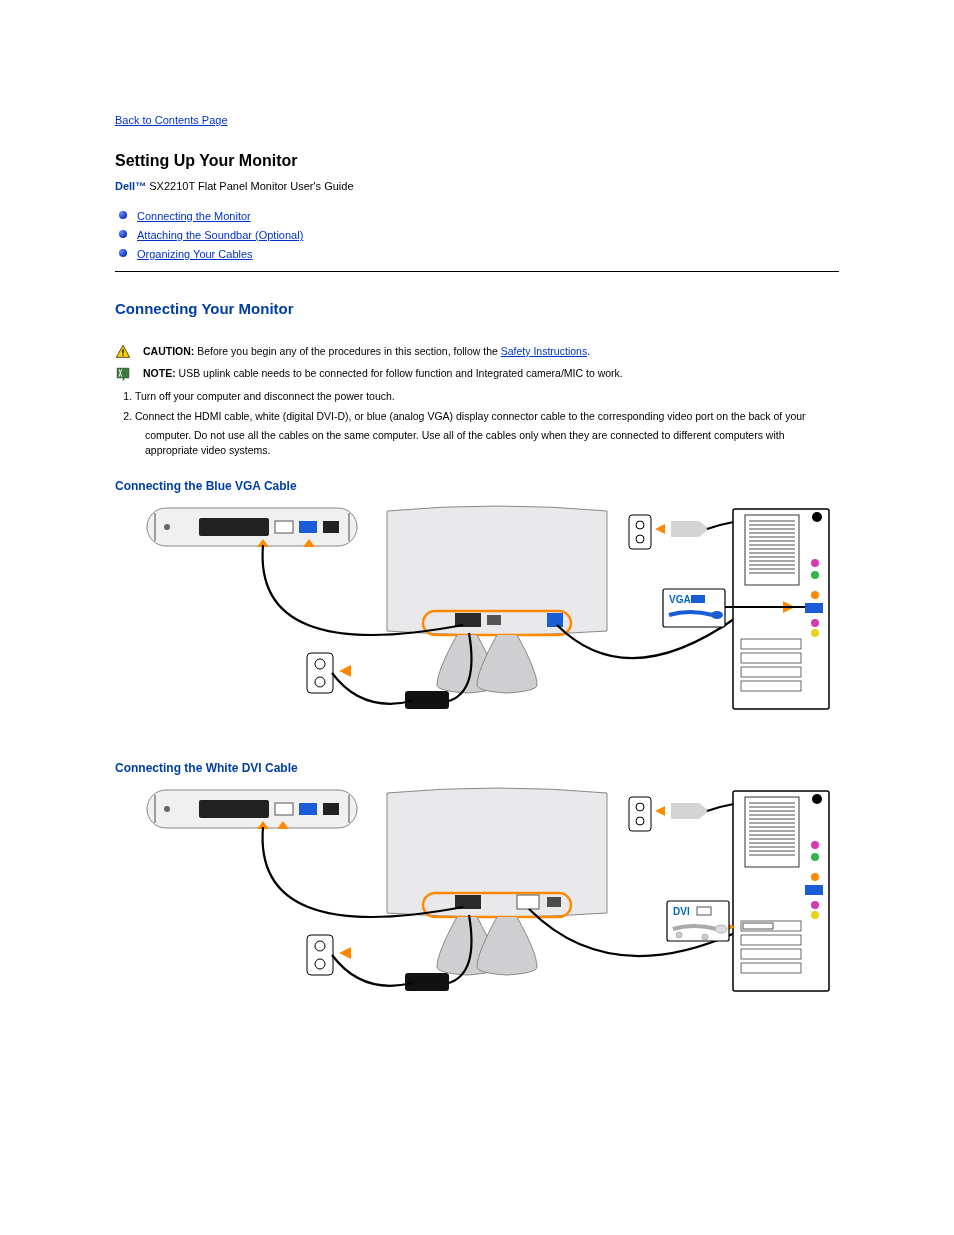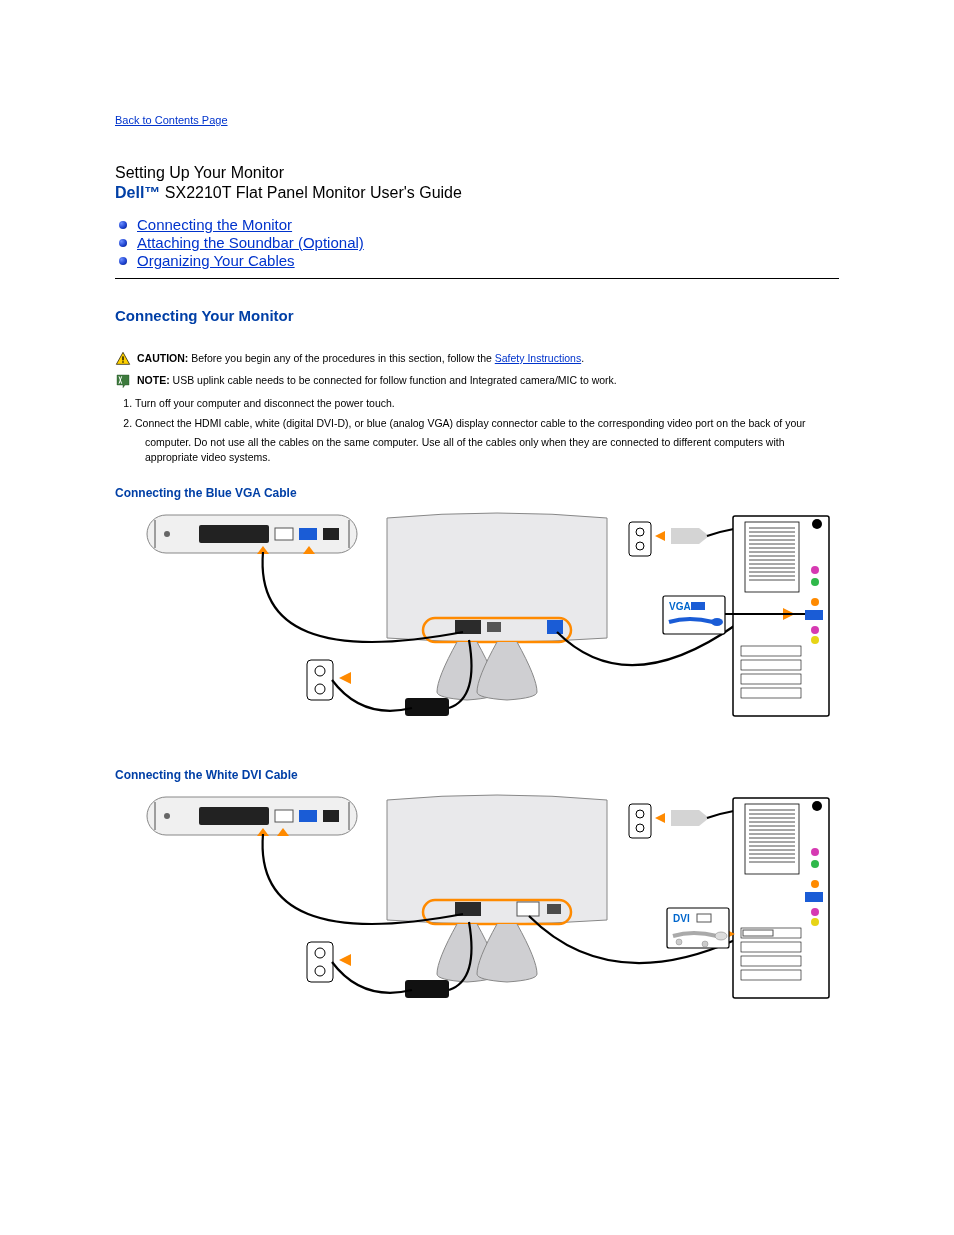--- a/index.html
+++ b/index.html
@@ -18,7 +18,7 @@
     text-decoration: underline;
     font-size: 11px;
     display: inline-block;
-    margin-bottom: 38px;
+    margin-bottom: 26px;
     text-align: right;
   }
   .doc-title {

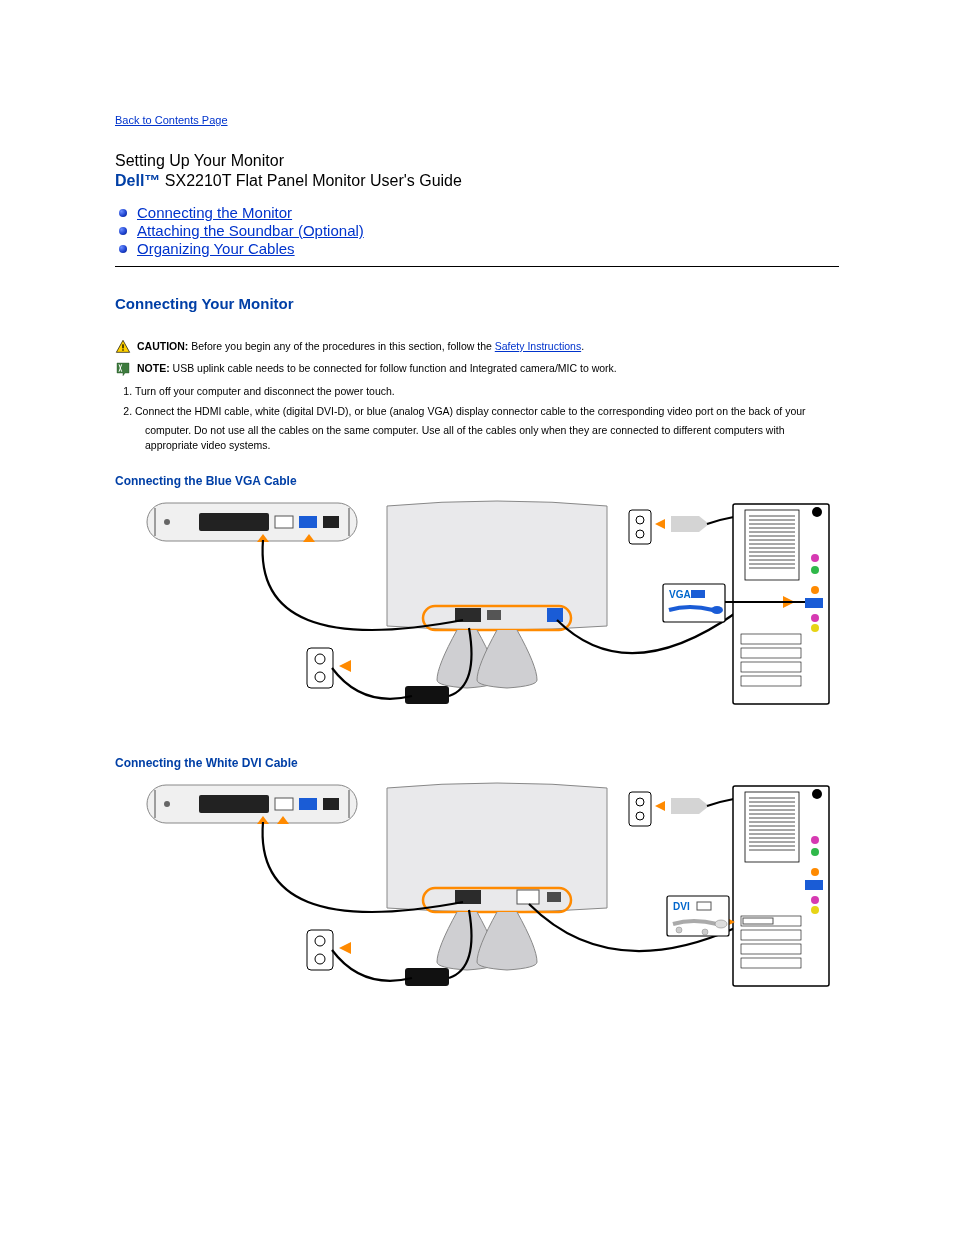--- a/index.html
+++ b/index.html
@@ -23,9 +23,9 @@
   }
   .doc-title {
     font-size: 16px;
-    font-weight: normal;
+    font-weight: bold;
     color: #000;
-    margin-bottom: 2px;
+    margin-bottom: 10px;
   }
   .subtitle {
     font-size: 16px;

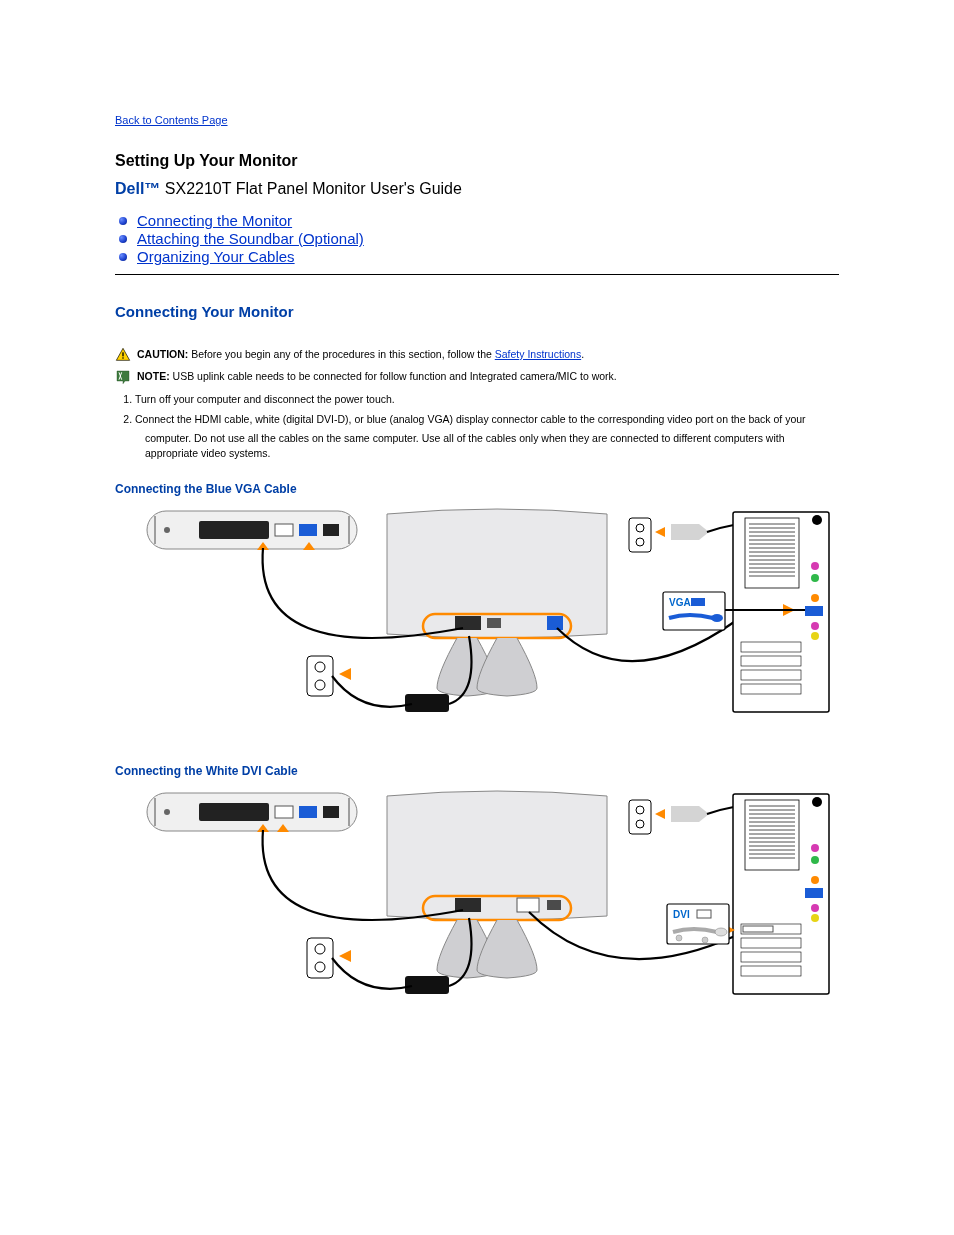--- a/index.html
+++ b/index.html
@@ -28,7 +28,7 @@
     margin-bottom: 10px;
   }
   .subtitle {
-    font-size: 16px;
+    font-size: 11px;
     margin-bottom: 14px;
   }
   .brand {

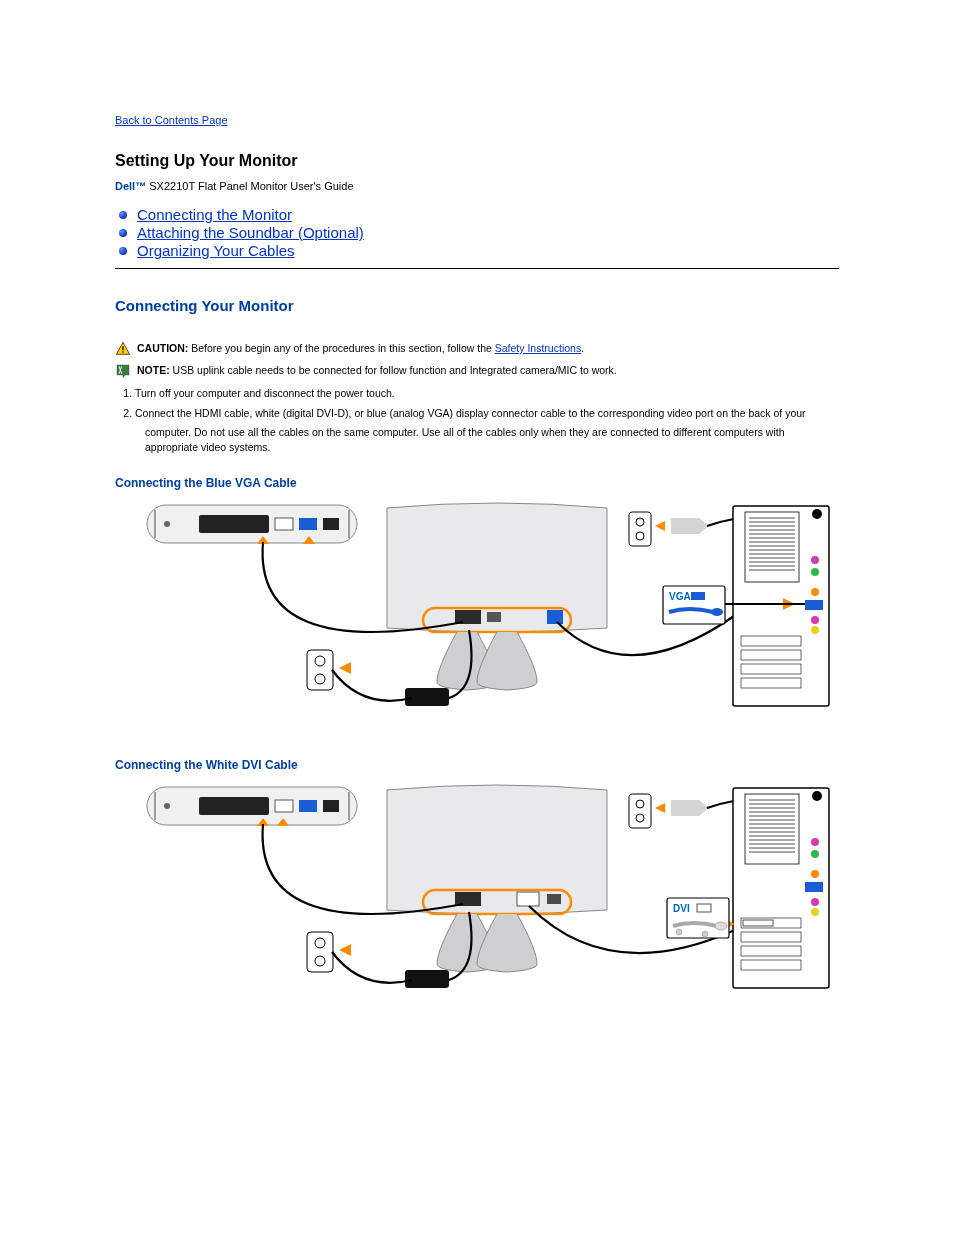--- a/index.html
+++ b/index.html
@@ -58,7 +58,7 @@
   ul.toc a {
     color: #0033cc;
     text-decoration: underline;
-    font-size: 15px;
+    font-size: 11px;
     text-align: right;
   }
   hr.sep {

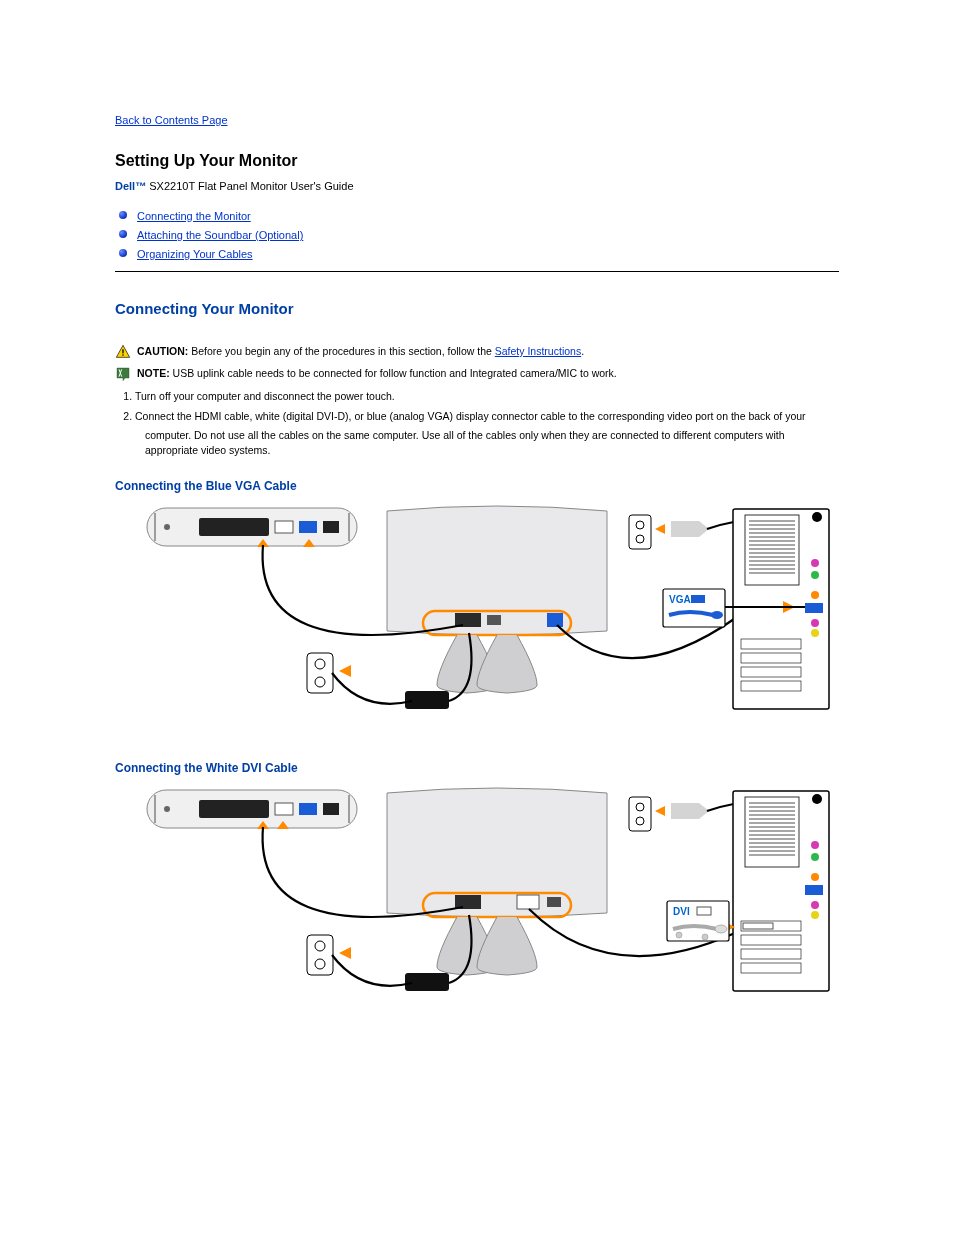--- a/index.html
+++ b/index.html
@@ -81,7 +81,7 @@
   .notice-row {
     display: flex;
     align-items: flex-start;
-    gap: 4px;
+    gap: 10px;
     margin-bottom: 6px;
     font-size: 10.5px;
     line-height: 1.4;

